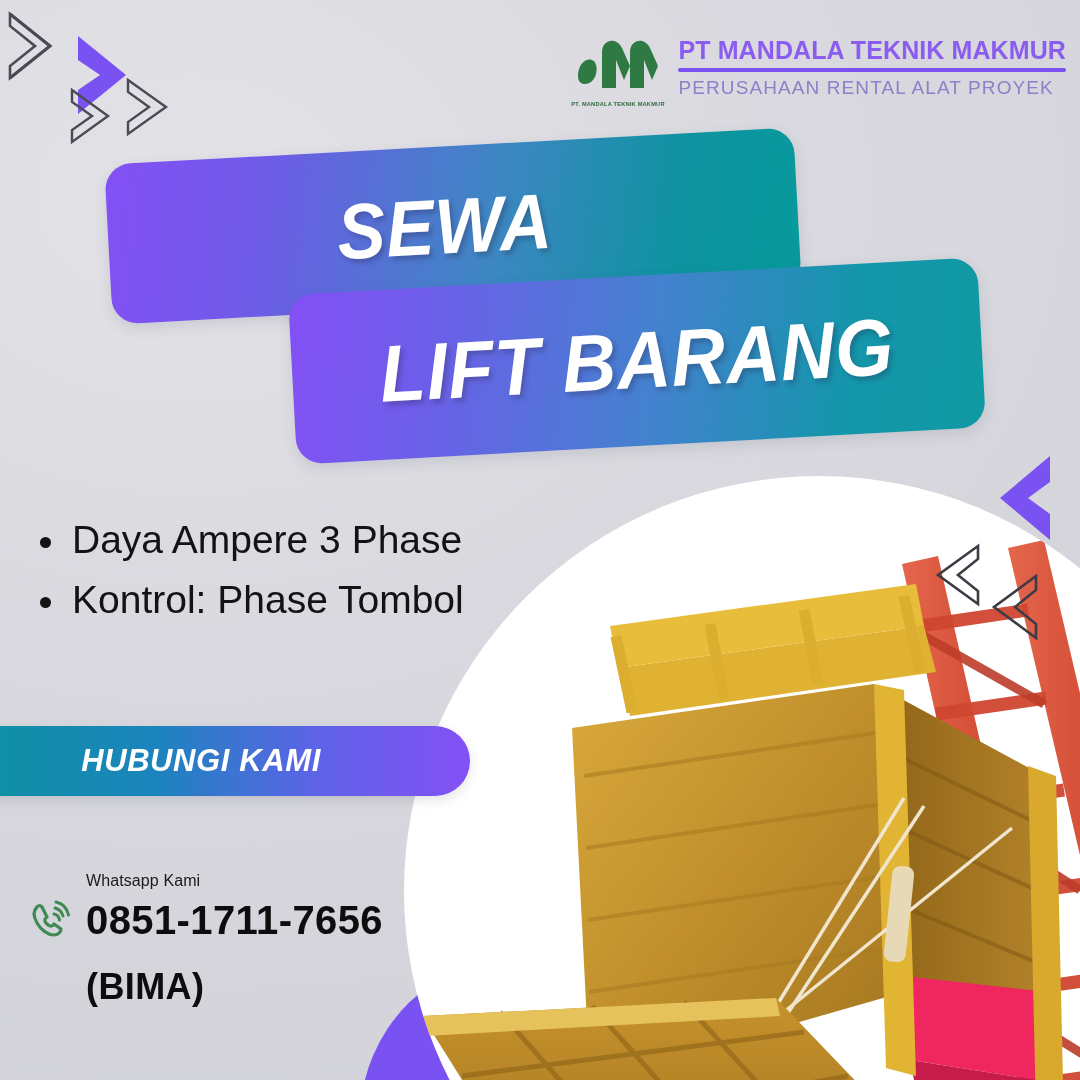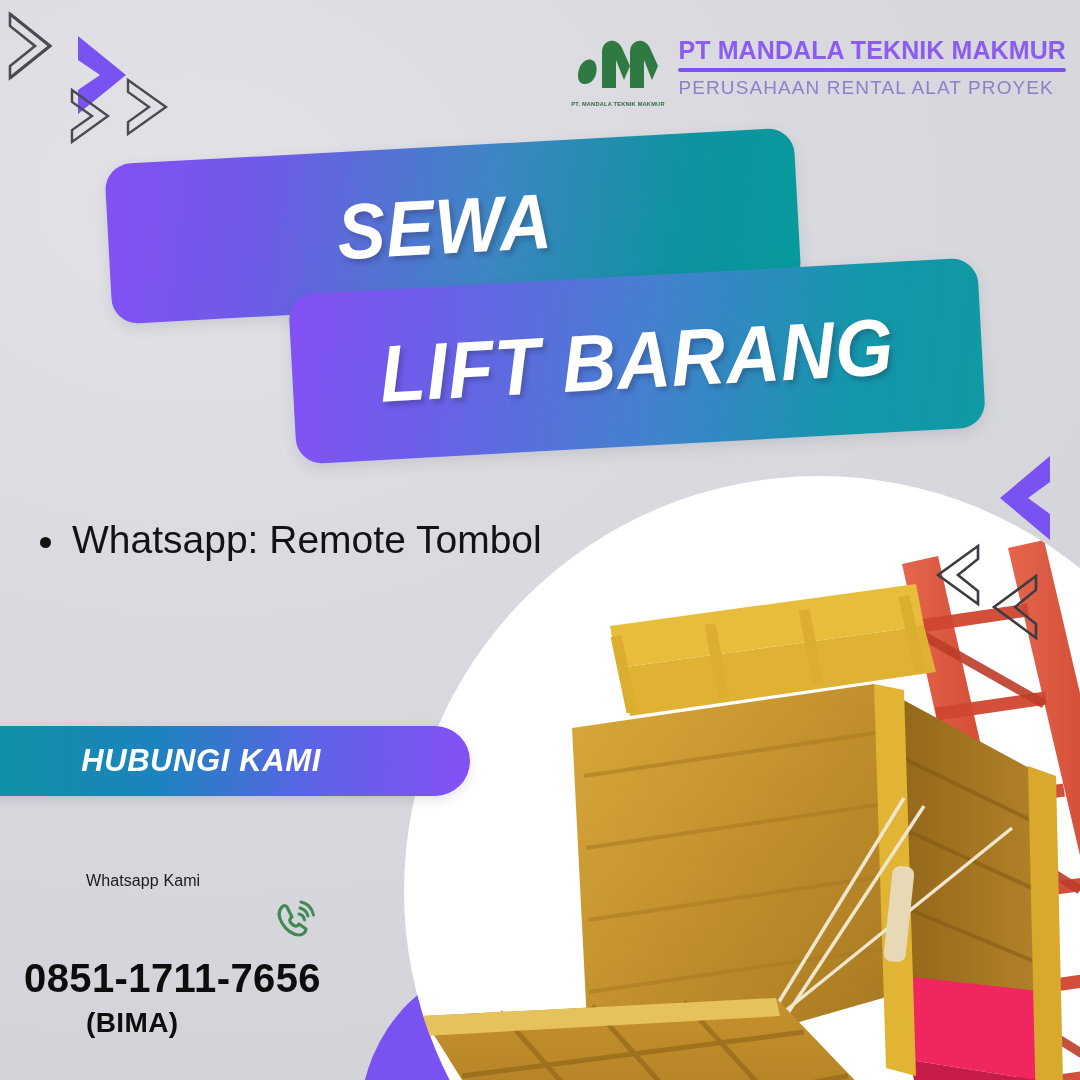--- a/index.html
+++ b/index.html
@@ -302,6 +302,7 @@
   </div>
 
   <ul id="features">
+    <li>Daya Ampere 3 Phase</li>
     <li>Whatsapp: Remote Tombol</li>
   </ul>
 

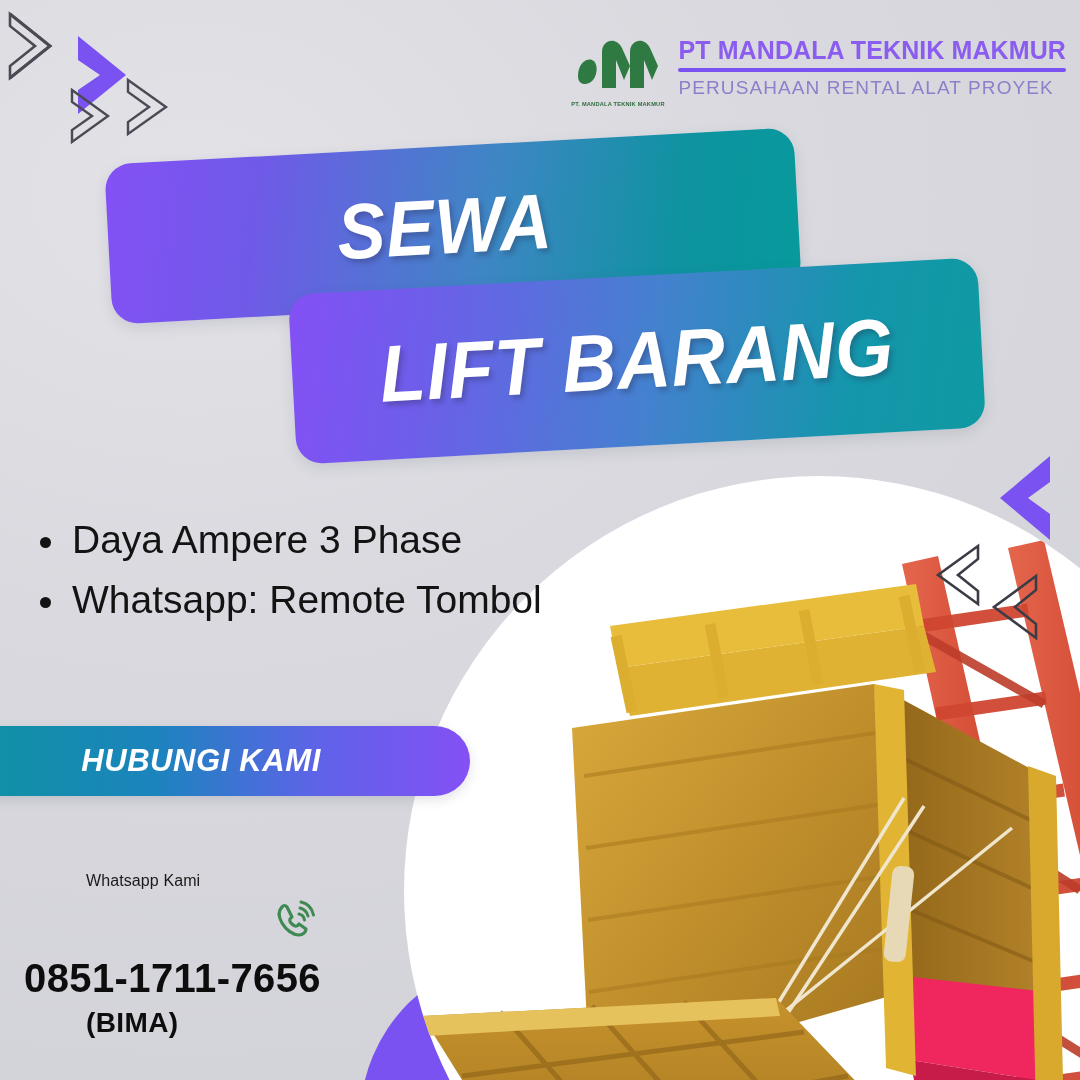--- a/index.html
+++ b/index.html
@@ -303,7 +303,7 @@
 
   <ul id="features">
     <li>Daya Ampere 3 Phase</li>
-    <li>Whatsapp: Remote Tombol</li>
+    <li>Kontrol: Phase Tombol</li>
   </ul>
 
   <div id="cta">

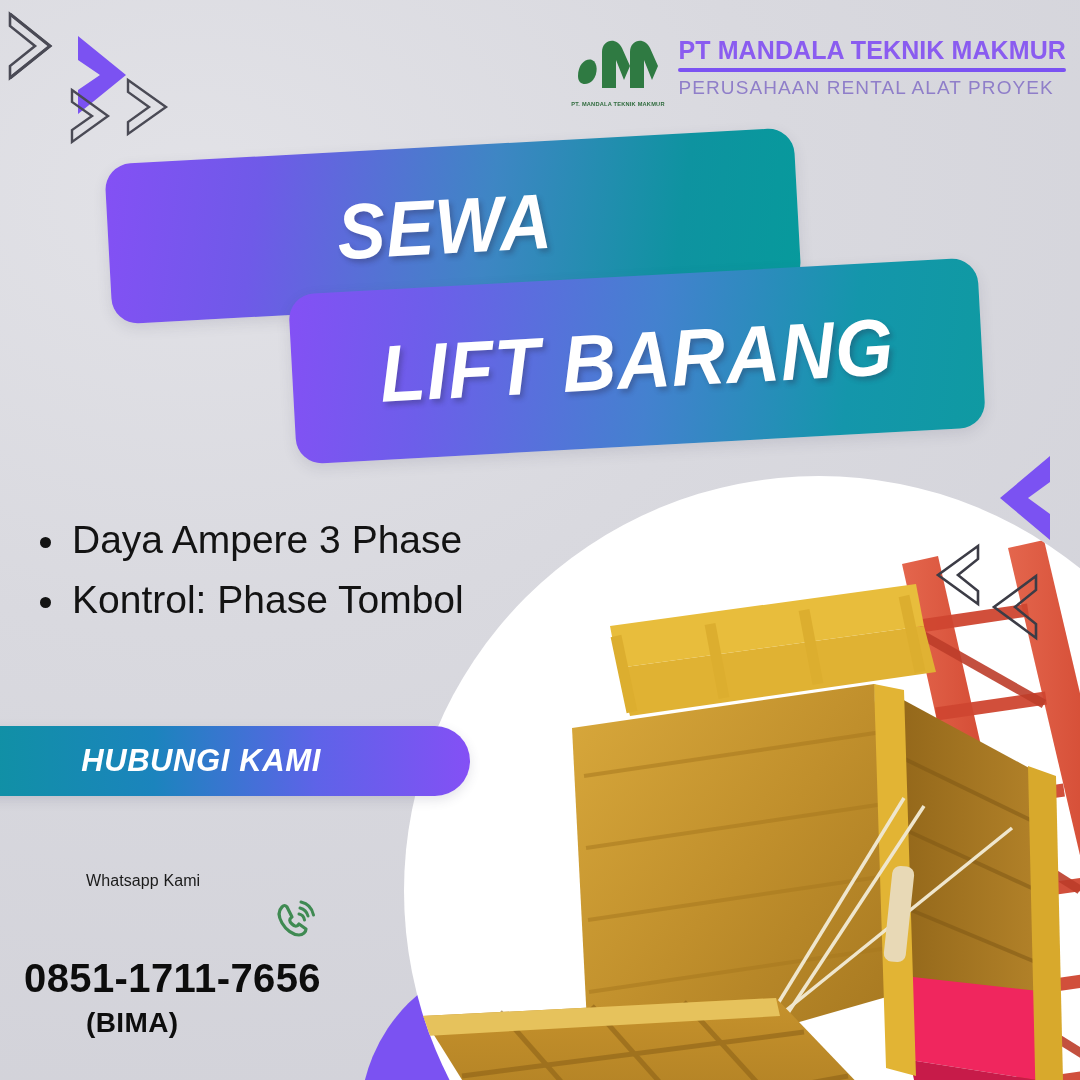--- a/index.html
+++ b/index.html
@@ -107,7 +107,7 @@
   #wa-label{
     font-size:16px;color:#1a1a1a;margin-left:62px;letter-spacing:.1px;
   }
-  #phone-row{display:flex;align-items:flex-end;gap:10px;margin-top:4px;flex-direction:column;}
+  #phone-row{display:flex;align-items:center;gap:10px;margin-top:4px;}
   #wa-icon{width:52px;height:52px;flex:0 0 auto;}
   #phone-number{
     font-size:40px;font-weight:bold;color:#0d0d0d;letter-spacing:.4px;

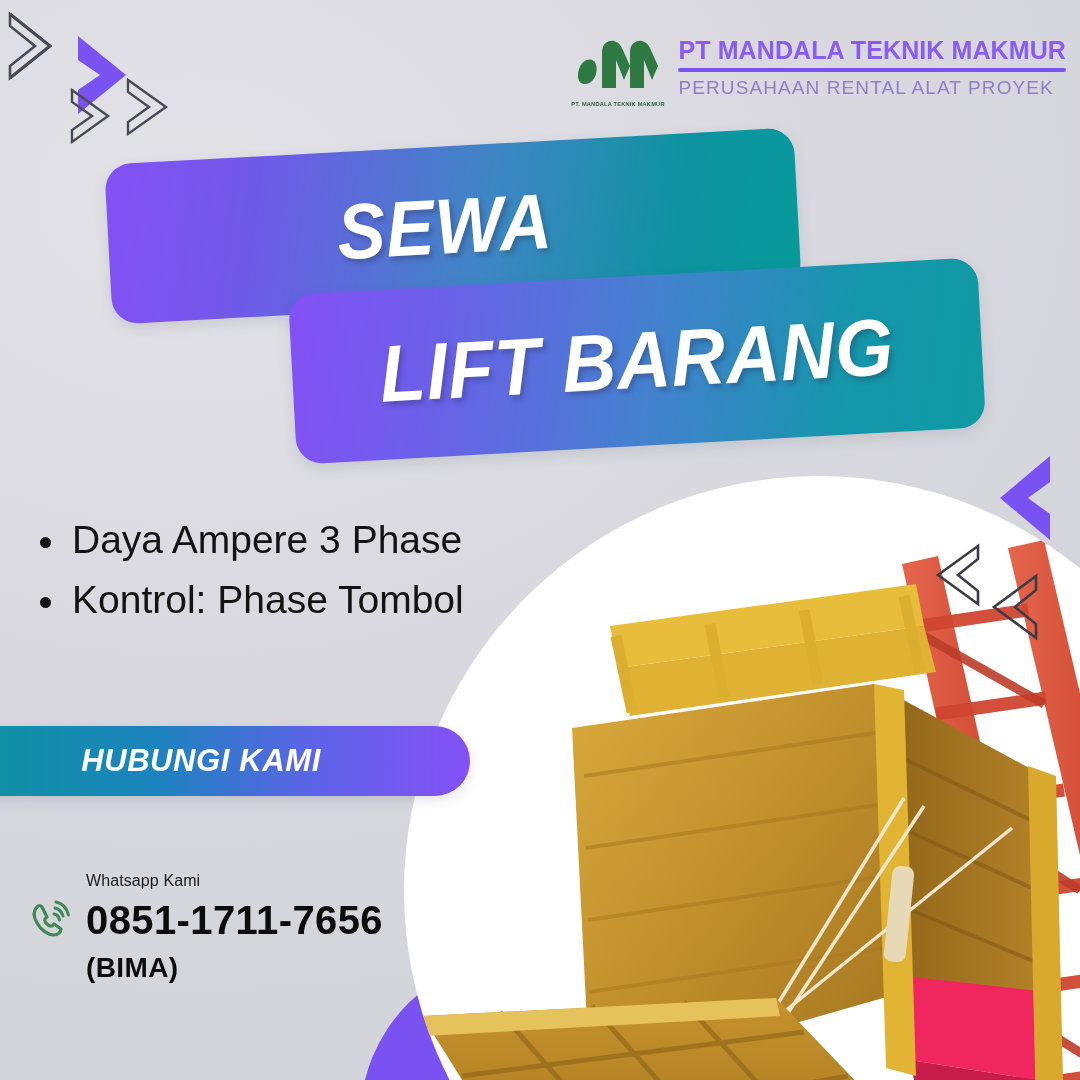--- a/index.html
+++ b/index.html
@@ -114,7 +114,7 @@
     white-space:nowrap;
   }
   #contact-name{
-    font-size:28px;font-weight:bold;color:#0d0d0d;margin-left:62px;margin-top:6px;
+    font-size:36px;font-weight:bold;color:#0d0d0d;margin-left:62px;margin-top:20px;
     letter-spacing:.4px;
   }
 

